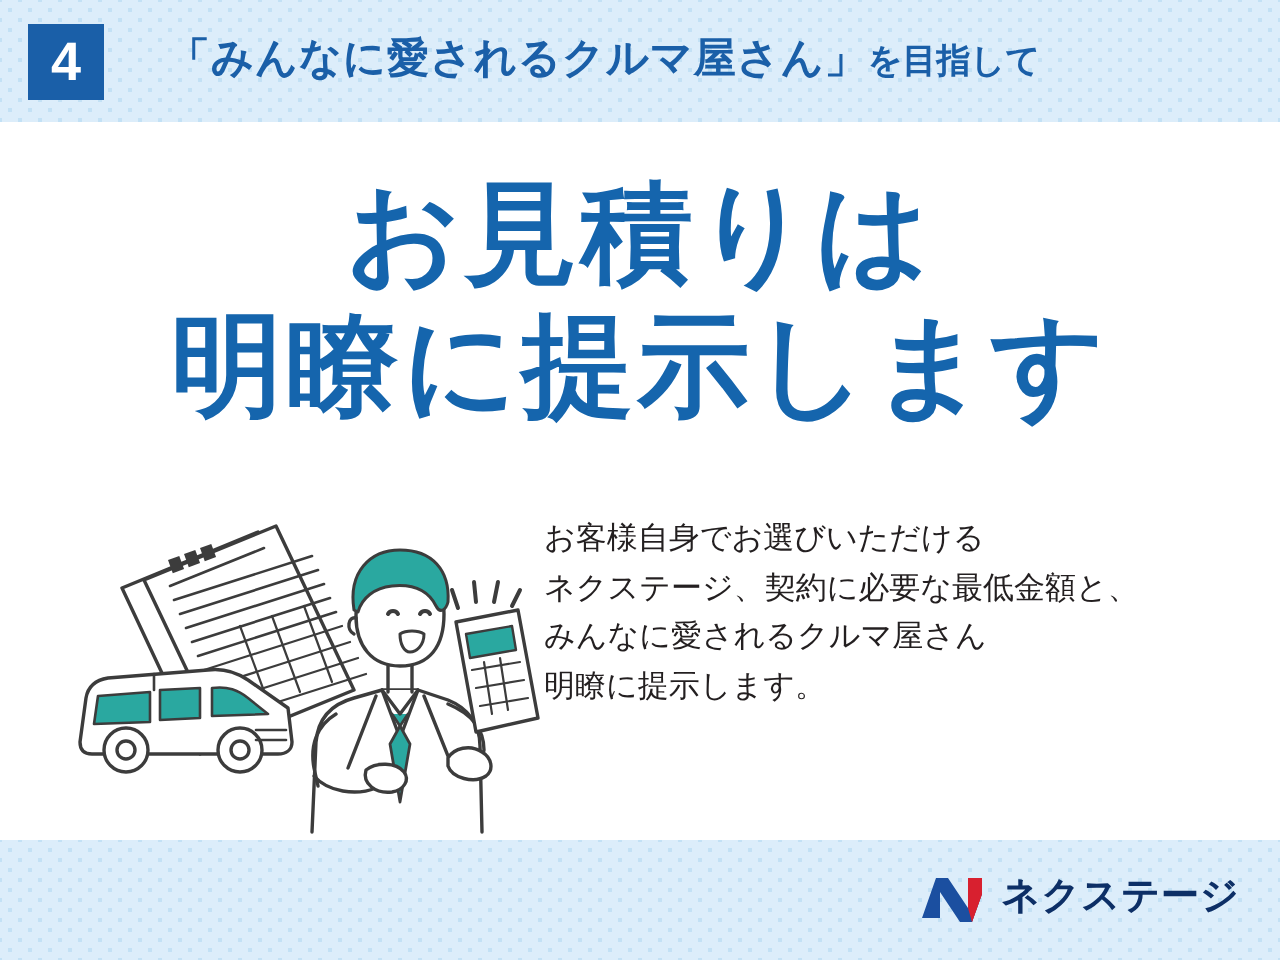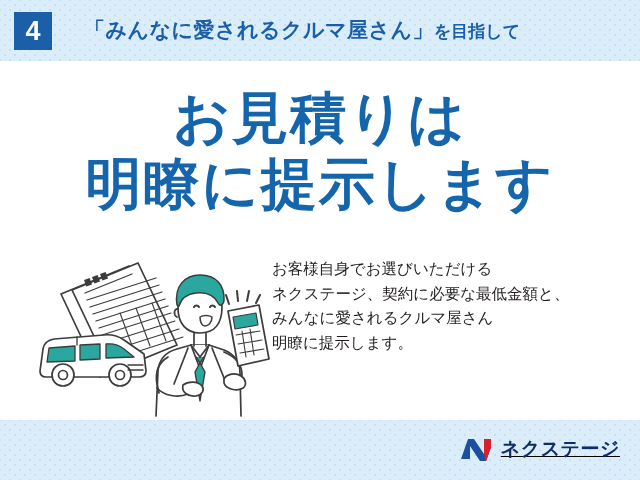--- a/index.html
+++ b/index.html
@@ -139,7 +139,6 @@
     display: flex;
     align-items: center;
     gap: 7px;
-    text-decoration: underline;
   }
   .logo-mark { width: 34px; height: 26px; display: block; }
   .logo-text {

